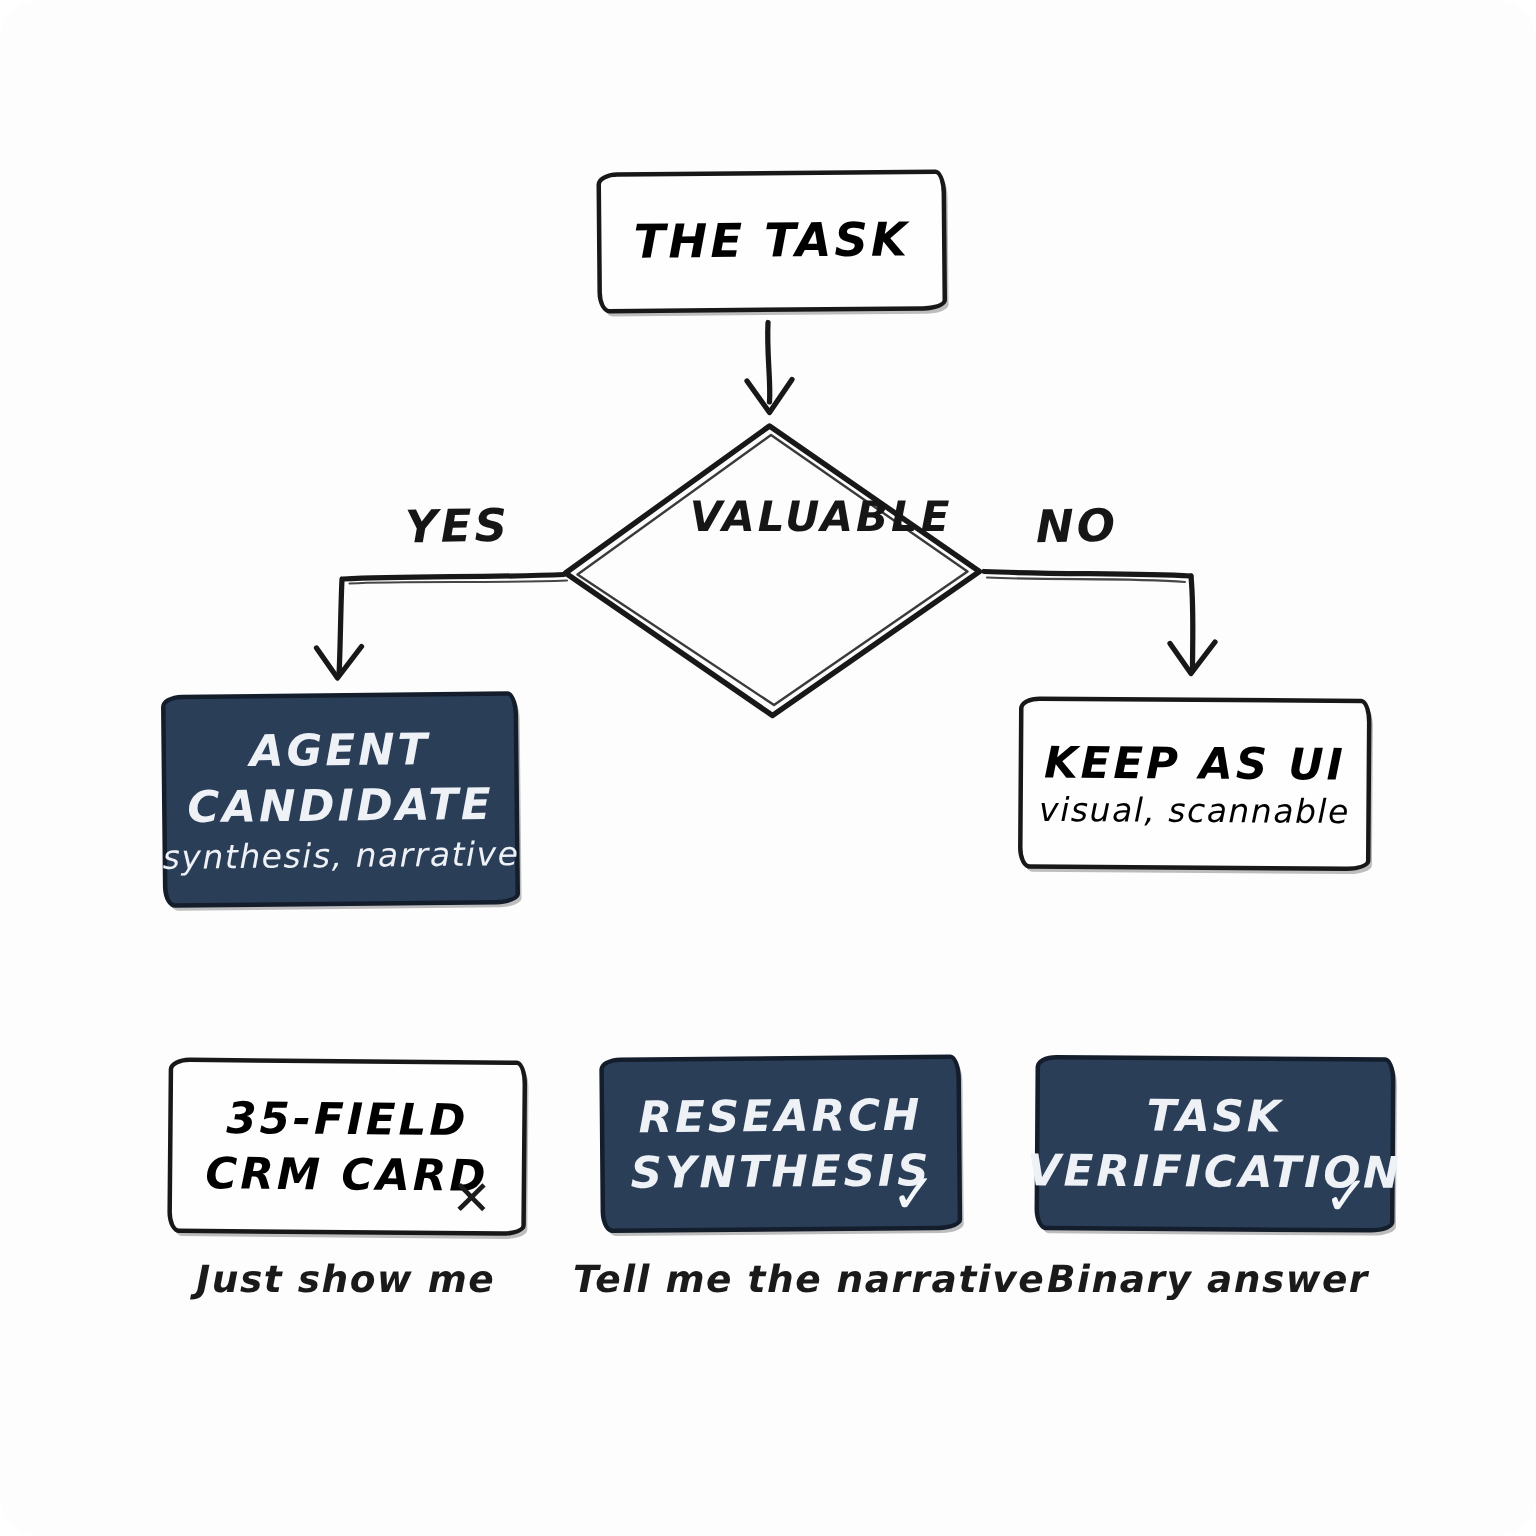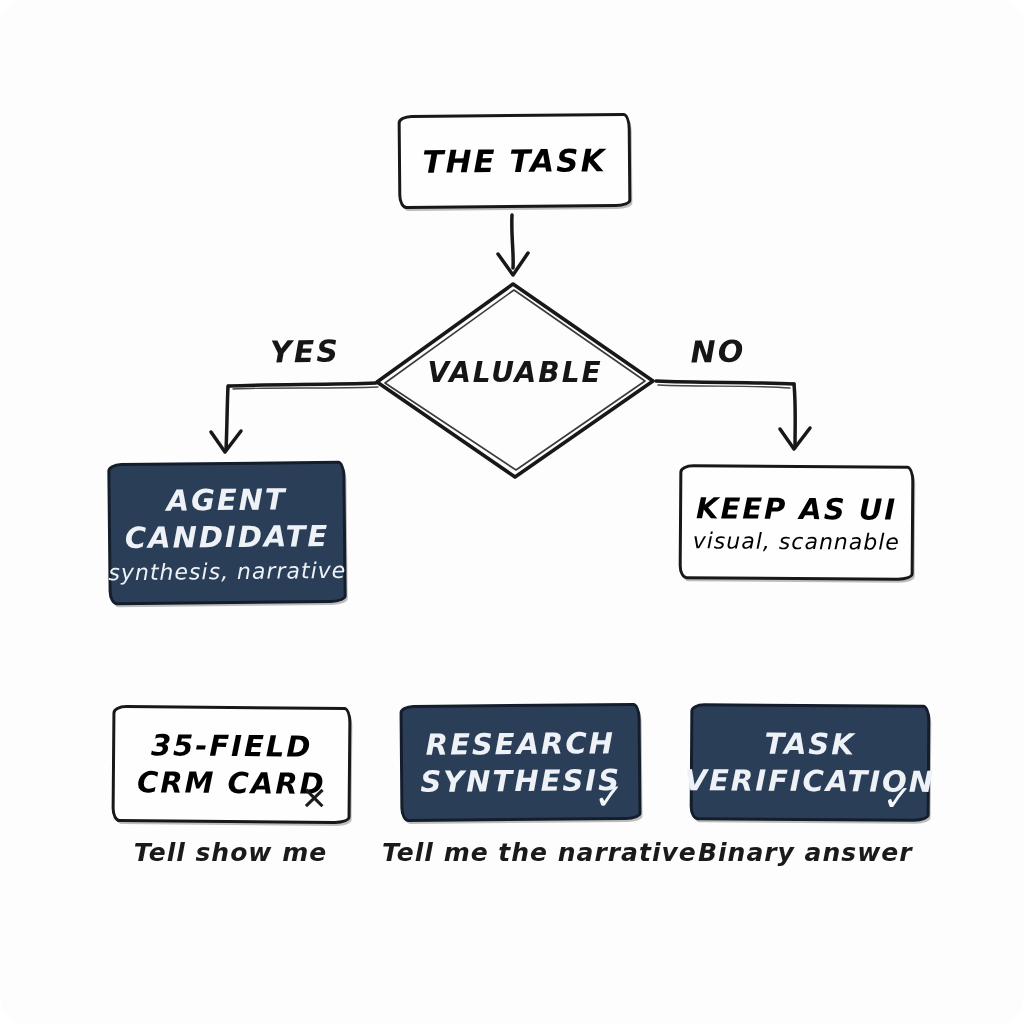--- a/index.html
+++ b/index.html
@@ -48,8 +48,8 @@
   }
   .task-box .title-line { font-size: 31px; }
   .decision-text {
-    position: absolute; left: 395px; top: 354px; width: 240px;
-    text-align: center; font-weight: bold; font-style: italic;
+    position: absolute; left: 395px; top: 326px; width: 240px;
+    text-align: right; font-weight: bold; font-style: italic;
     font-size: 28px; letter-spacing: 2px; line-height: 1.35;
     color: #161616;
   }

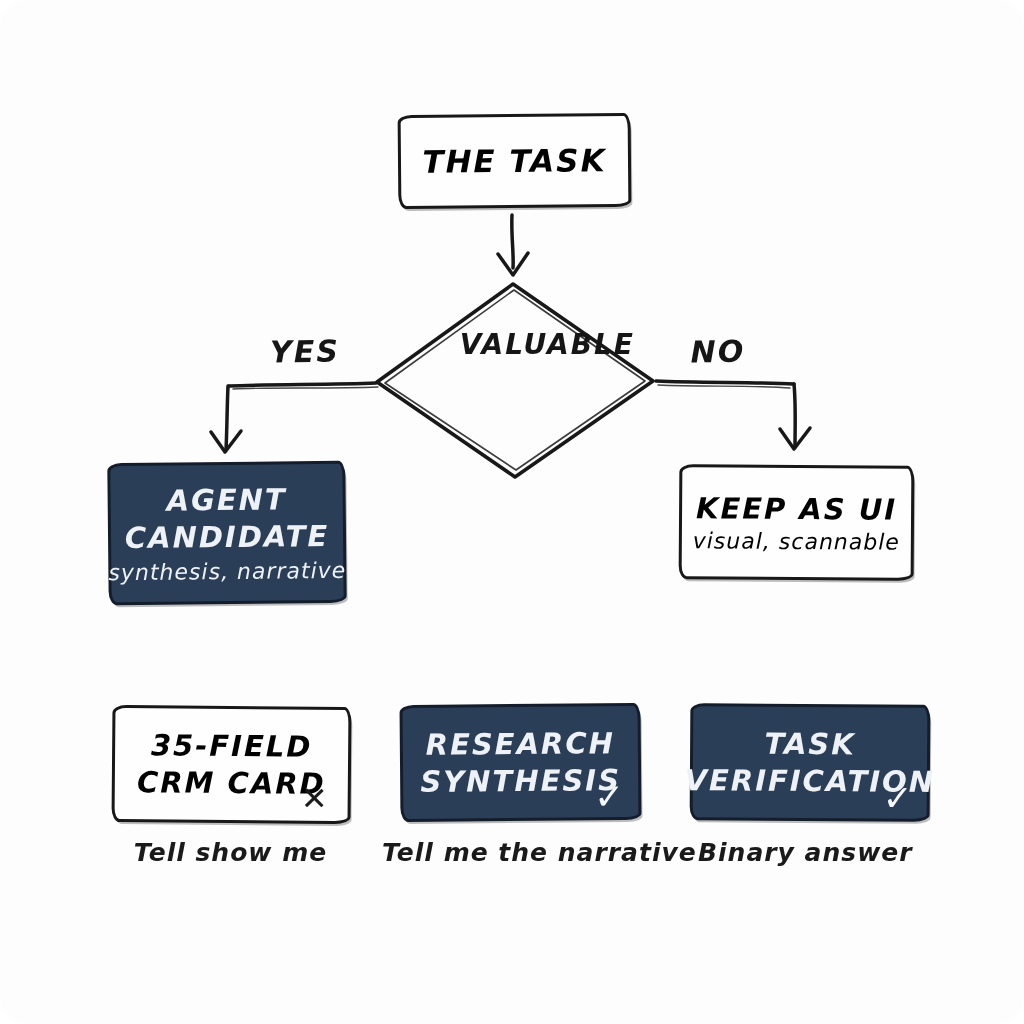--- a/index.html
+++ b/index.html
@@ -163,7 +163,7 @@
     <div class="mark">✓</div>
   </div>
 
-  <div class="caption caption-1">Tell show me</div>
+  <div class="caption caption-1">Just show me</div>
   <div class="caption caption-2">Tell me the narrative</div>
   <div class="caption caption-3">Binary answer</div>
 

